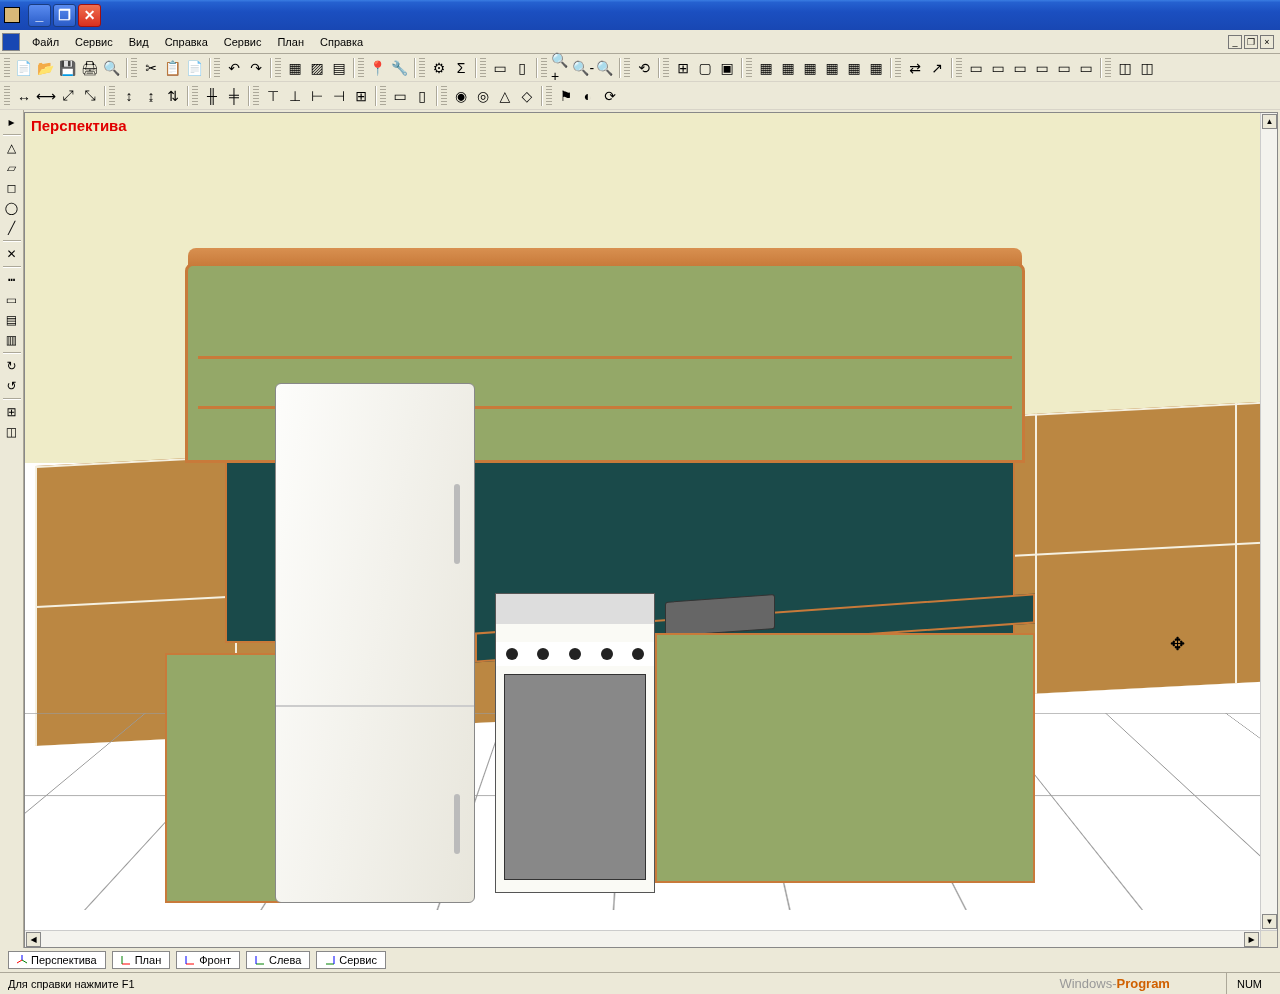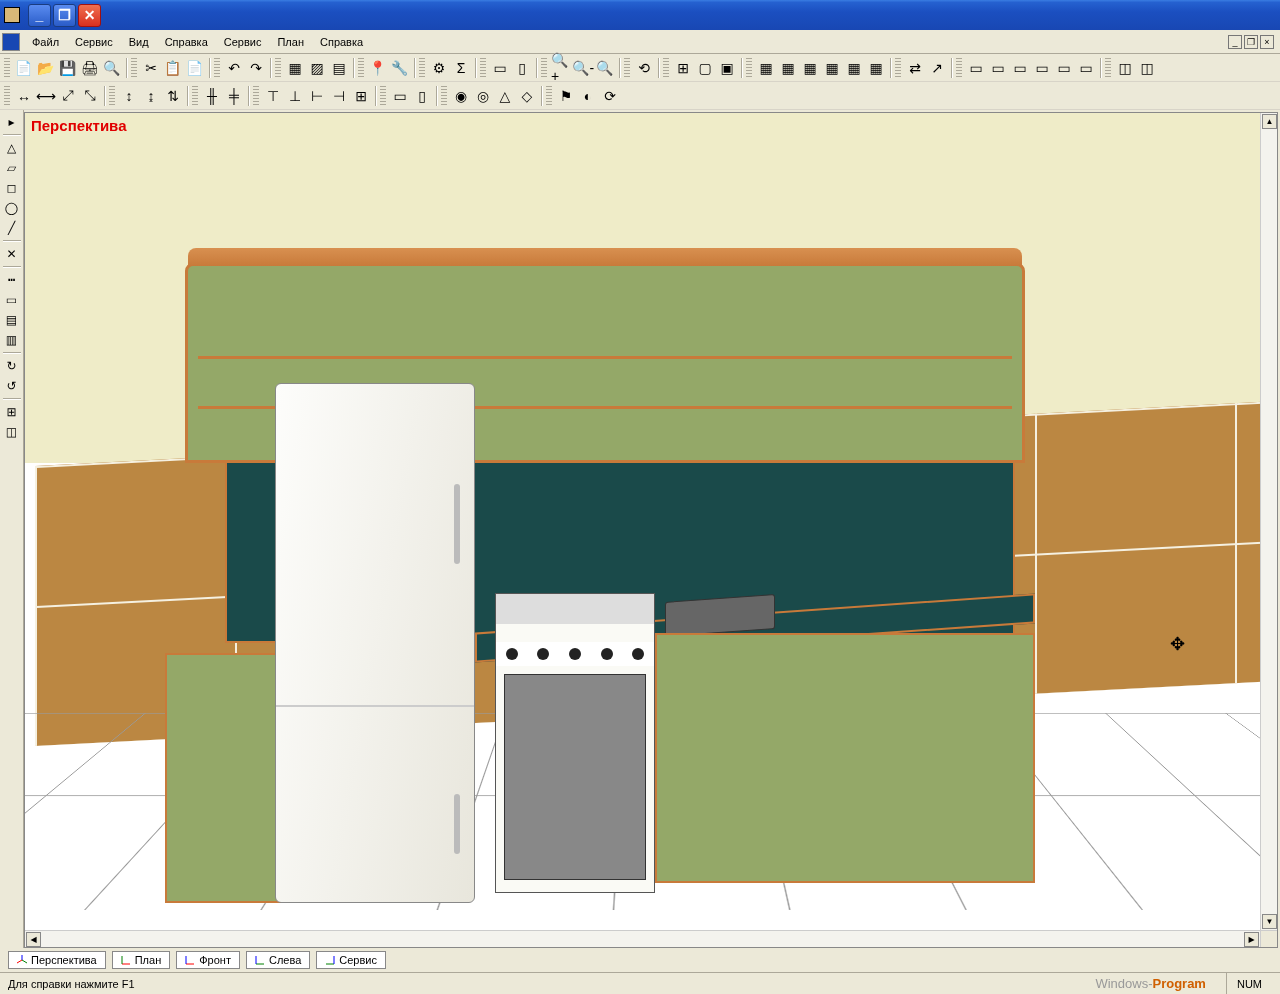--- a/index.html
+++ b/index.html
@@ -178,6 +178,7 @@
   align-items: center;
   padding: 0 8px;
   font-size: 11px;
+  gap: 36px;
 }
 .statusbar .spacer { flex: 1; }
 .statusbar .watermark { color:#999; font-size:13px; margin-right:20px; }

